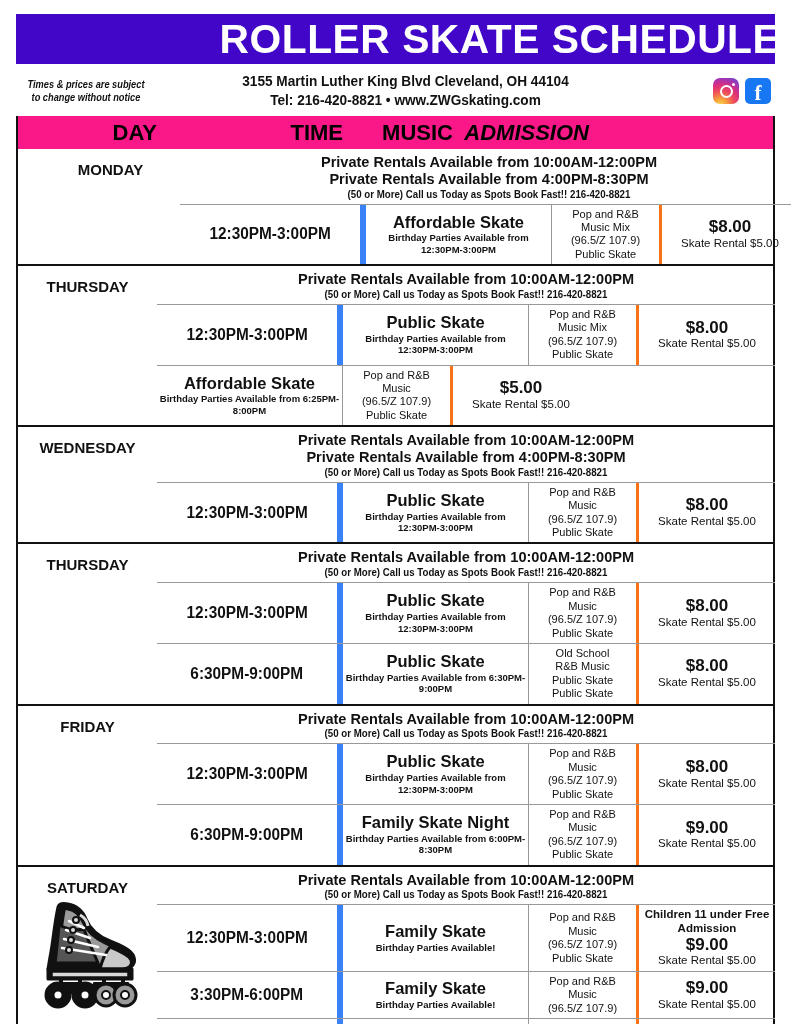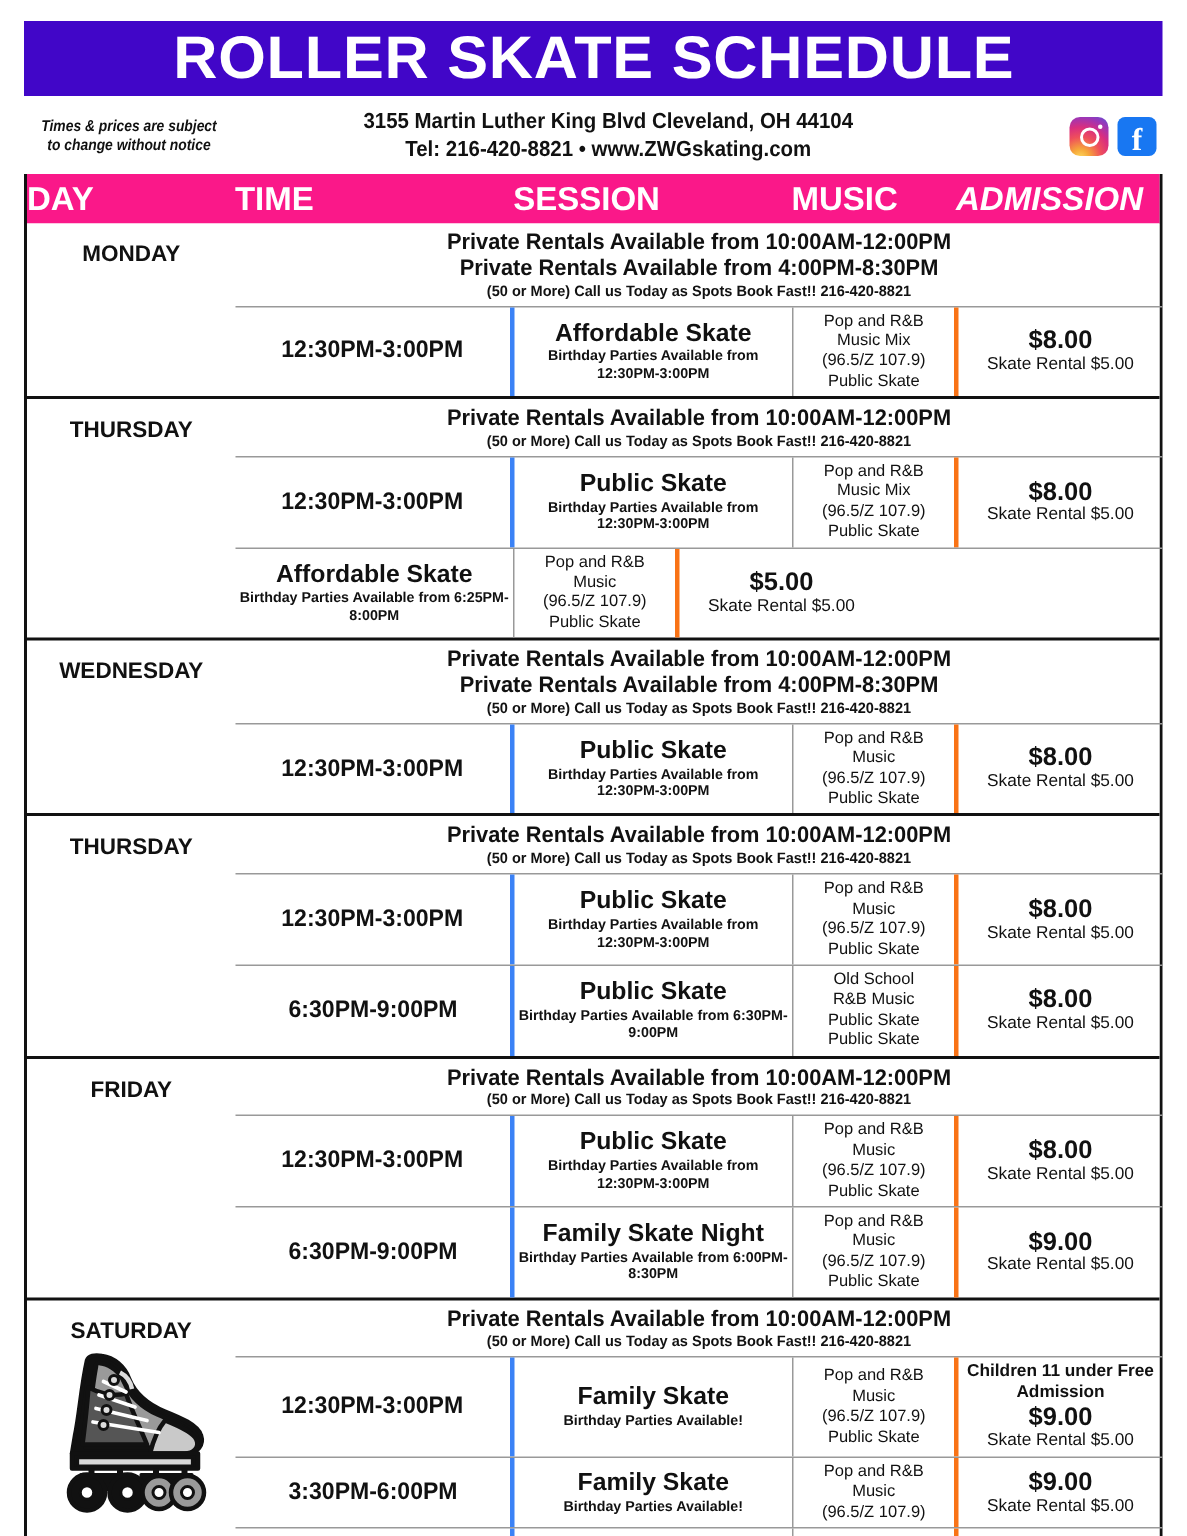--- a/index.html
+++ b/index.html
@@ -26,7 +26,7 @@
     background: #4106c8;
     display: flex;
     align-items: center;
-    justify-content: center;
+    justify-content: flex-end;
   }
   .title-bar h1 {
     color: #ffffff;

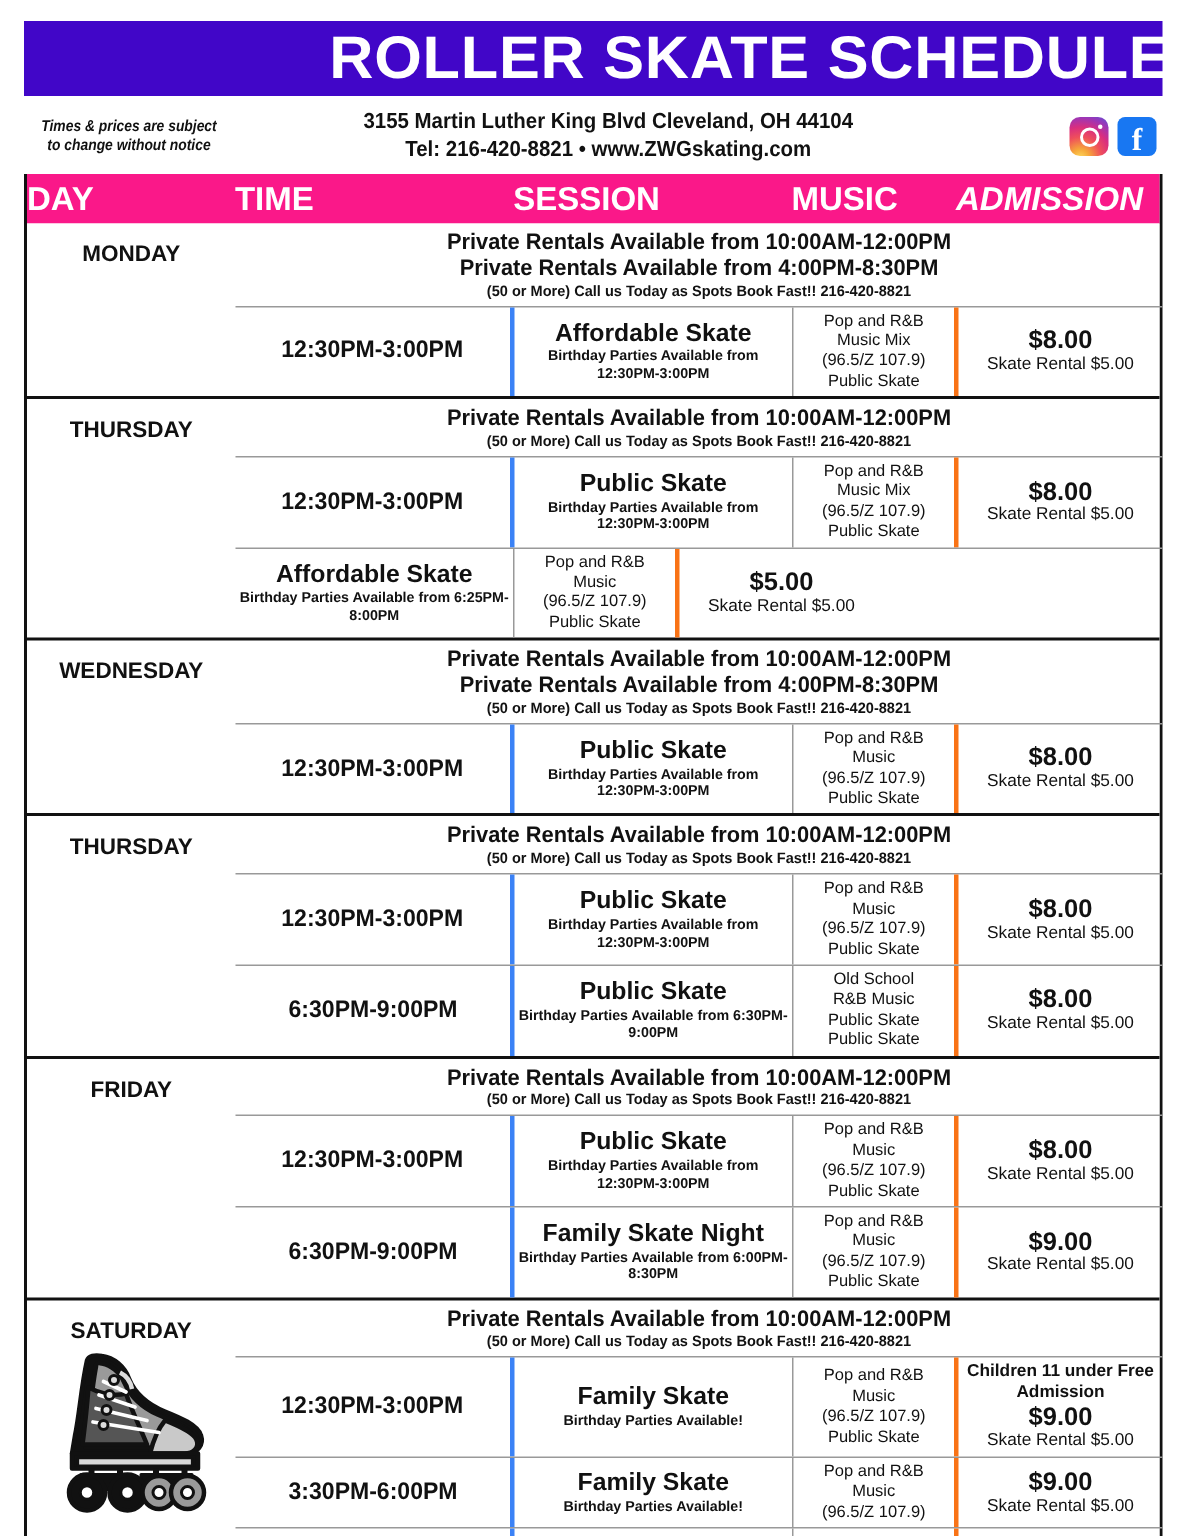--- a/index.html
+++ b/index.html
@@ -117,10 +117,10 @@
     align-items: center;
   }
   .col-head span {
-    color: #ffffff;
+    color: #000000;
     font-size: 22px;
     font-weight: bold;
-    text-align: left;
+    text-align: right;
     line-height: 1;
     transform: scaleX(1.0);
     white-space: nowrap;

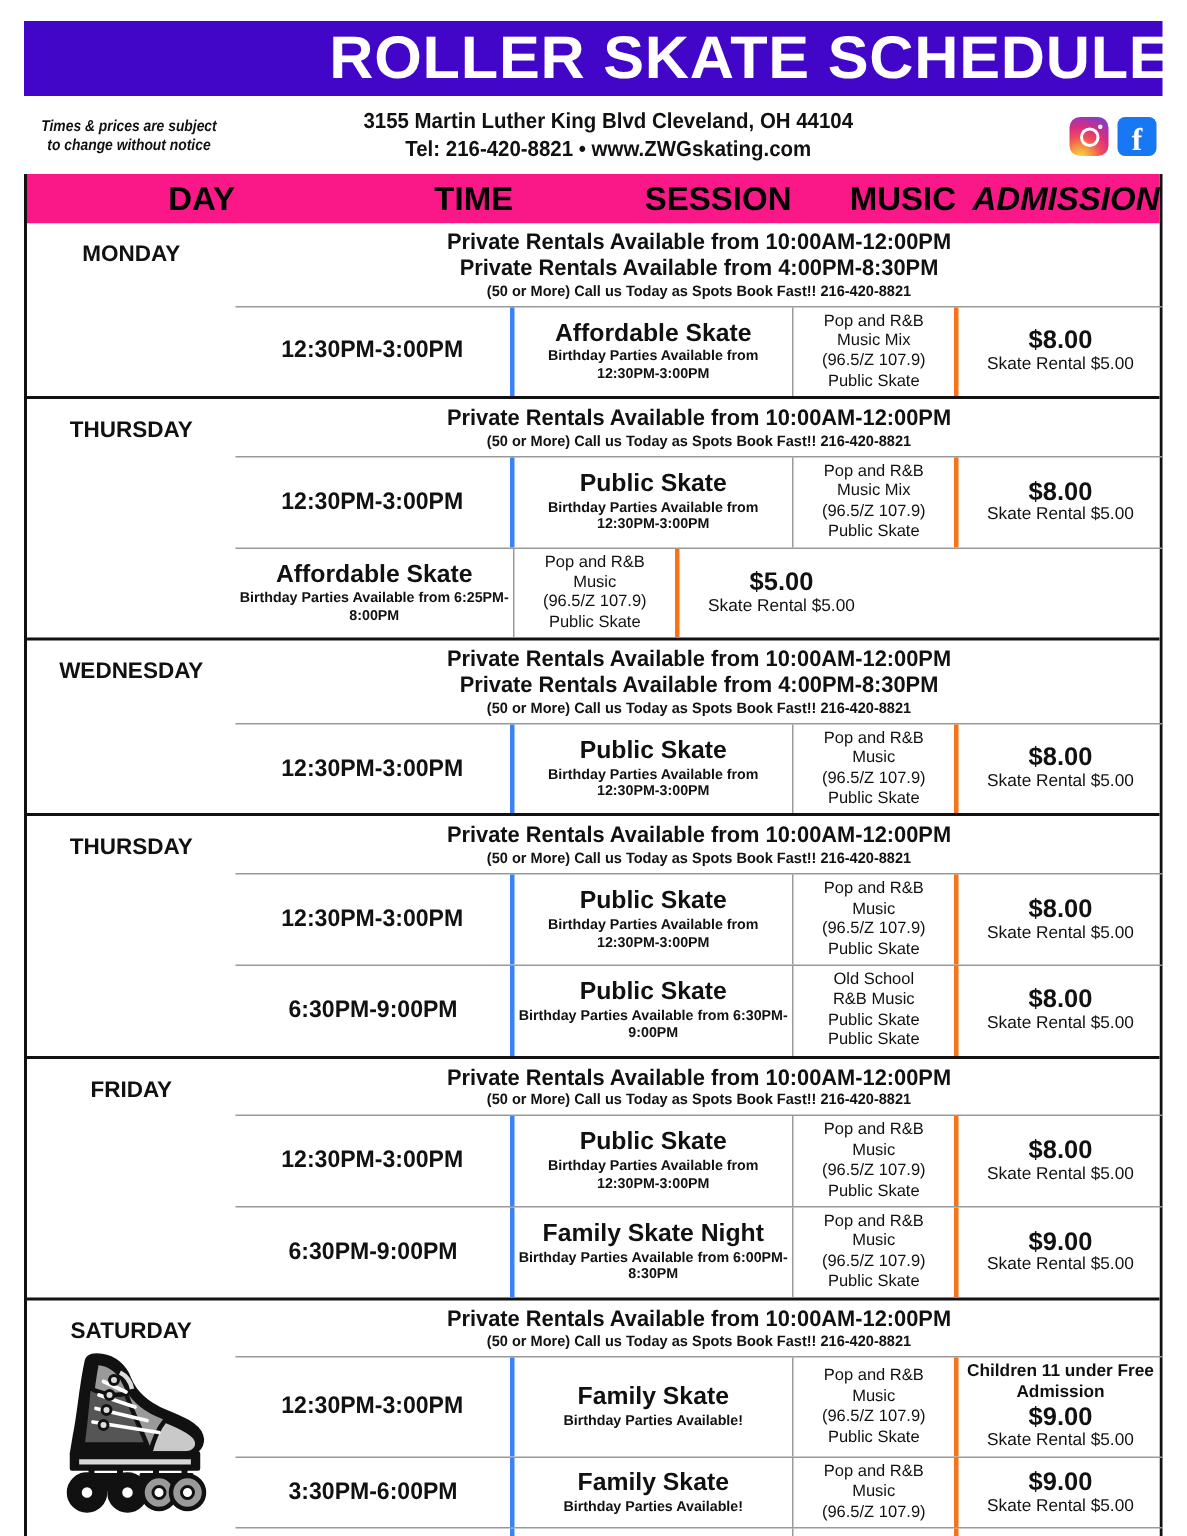--- a/index.html
+++ b/index.html
@@ -238,7 +238,6 @@
     <div class="col-head">
       <span class="c-day">DAY</span>
       <span class="c-time">TIME</span>
-      <span class="c-sess">SESSION</span>
       <span class="c-mus">MUSIC</span>
       <span class="c-adm">ADMISSION</span>
     </div>

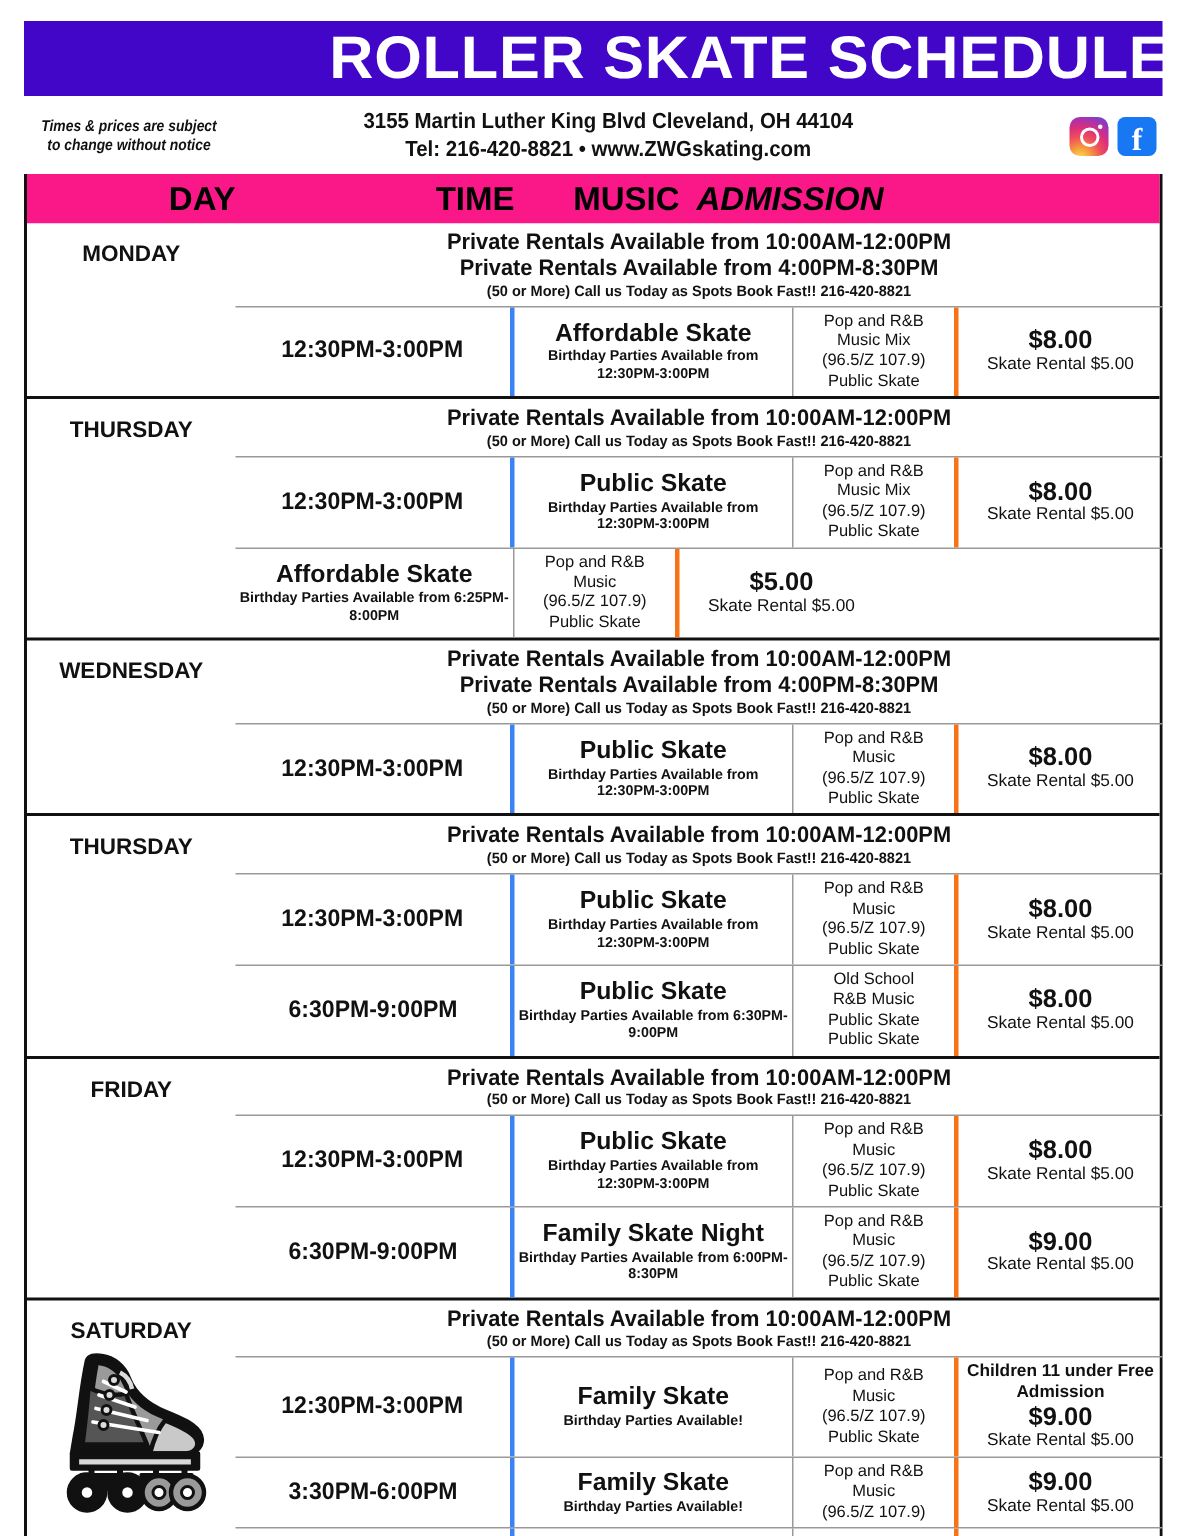--- a/index.html
+++ b/index.html
@@ -136,7 +136,7 @@
     border-top: 2.5px solid #111;
     background: #fff;
   }
-  .day-block:first-of-type { border-top: none; }
+  .day-block:first-of-type { border-top: none; padding-left: 23px; }
 
   .day-name {
     width: 139px;

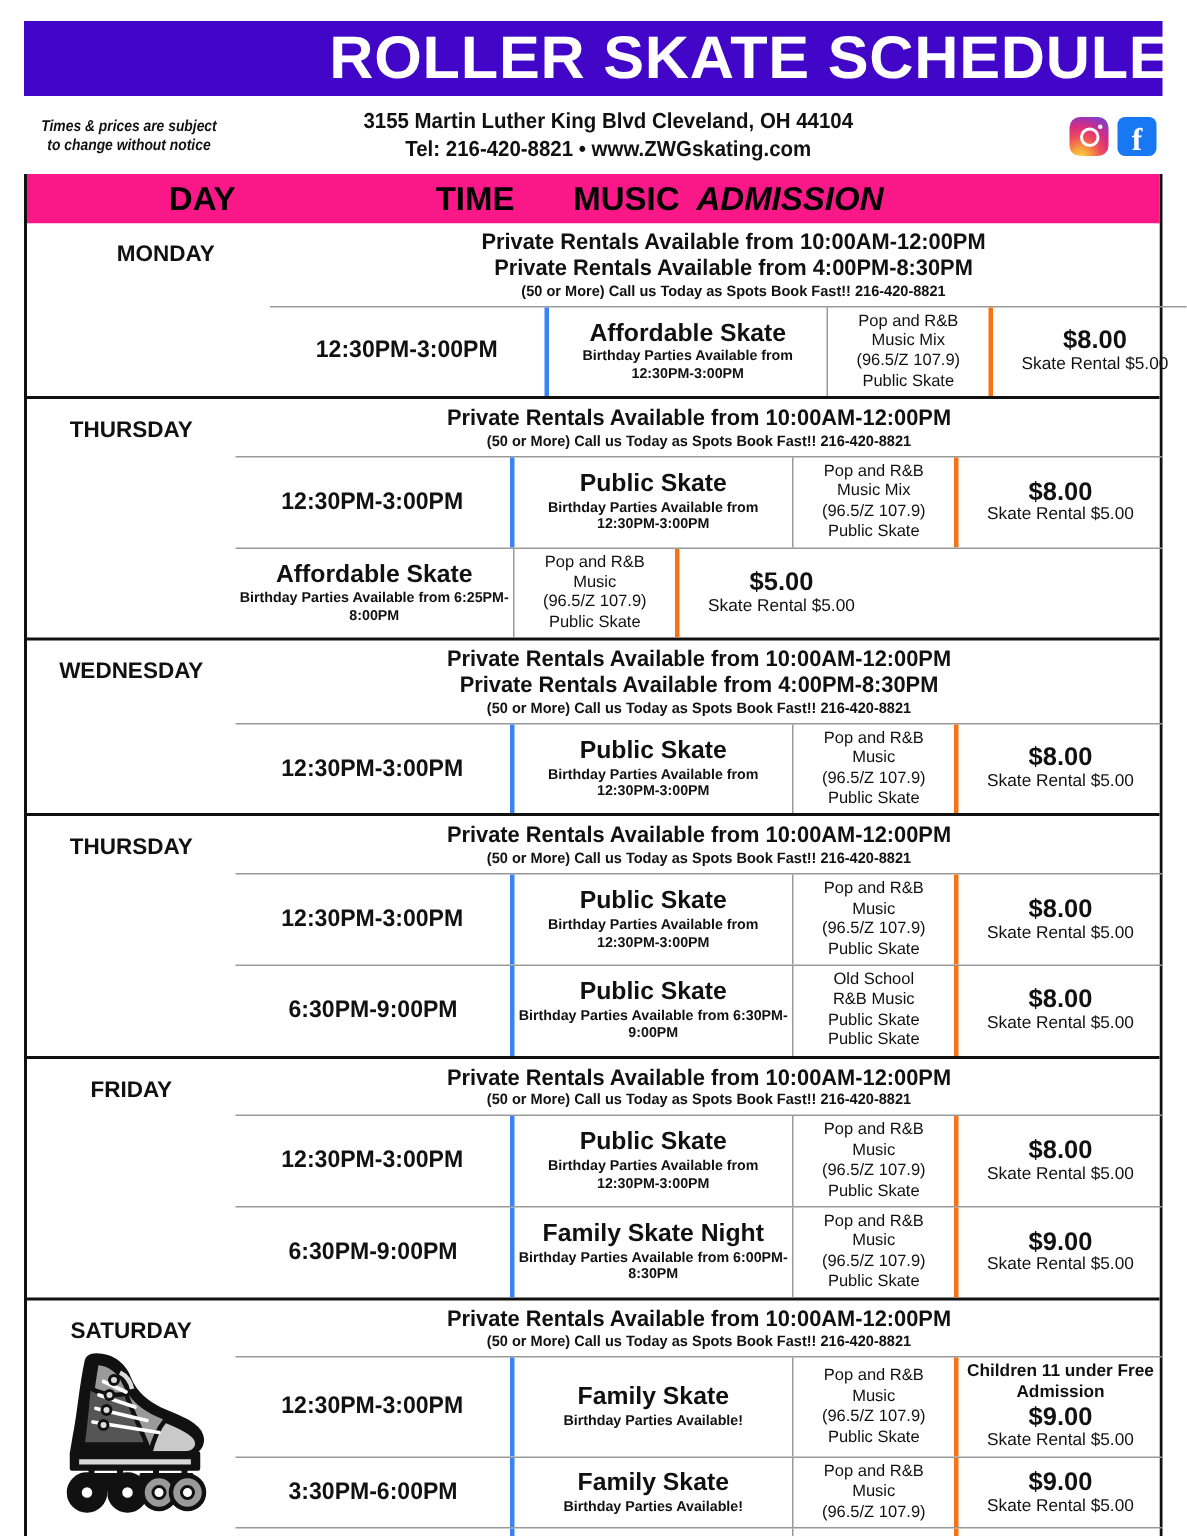--- a/index.html
+++ b/index.html
@@ -183,7 +183,7 @@
     text-align: center;
     padding: 3px 2px;
   }
-  .cell-time { width: 186px; flex: 0 0 186px; border-right: 3px solid #3b82f6; }
+  .cell-time { width: 186px; flex: 0 0 186px; border-right: 6px solid #3b82f6; }
   .cell-sess { width: 186px; flex: 0 0 186px; border-right: 1px solid #999; }
   .cell-mus  { width: 110px; flex: 0 0 110px; border-right: 3px solid #f97316; }
   .cell-adm  { width: 136px; flex: 0 0 136px; }

